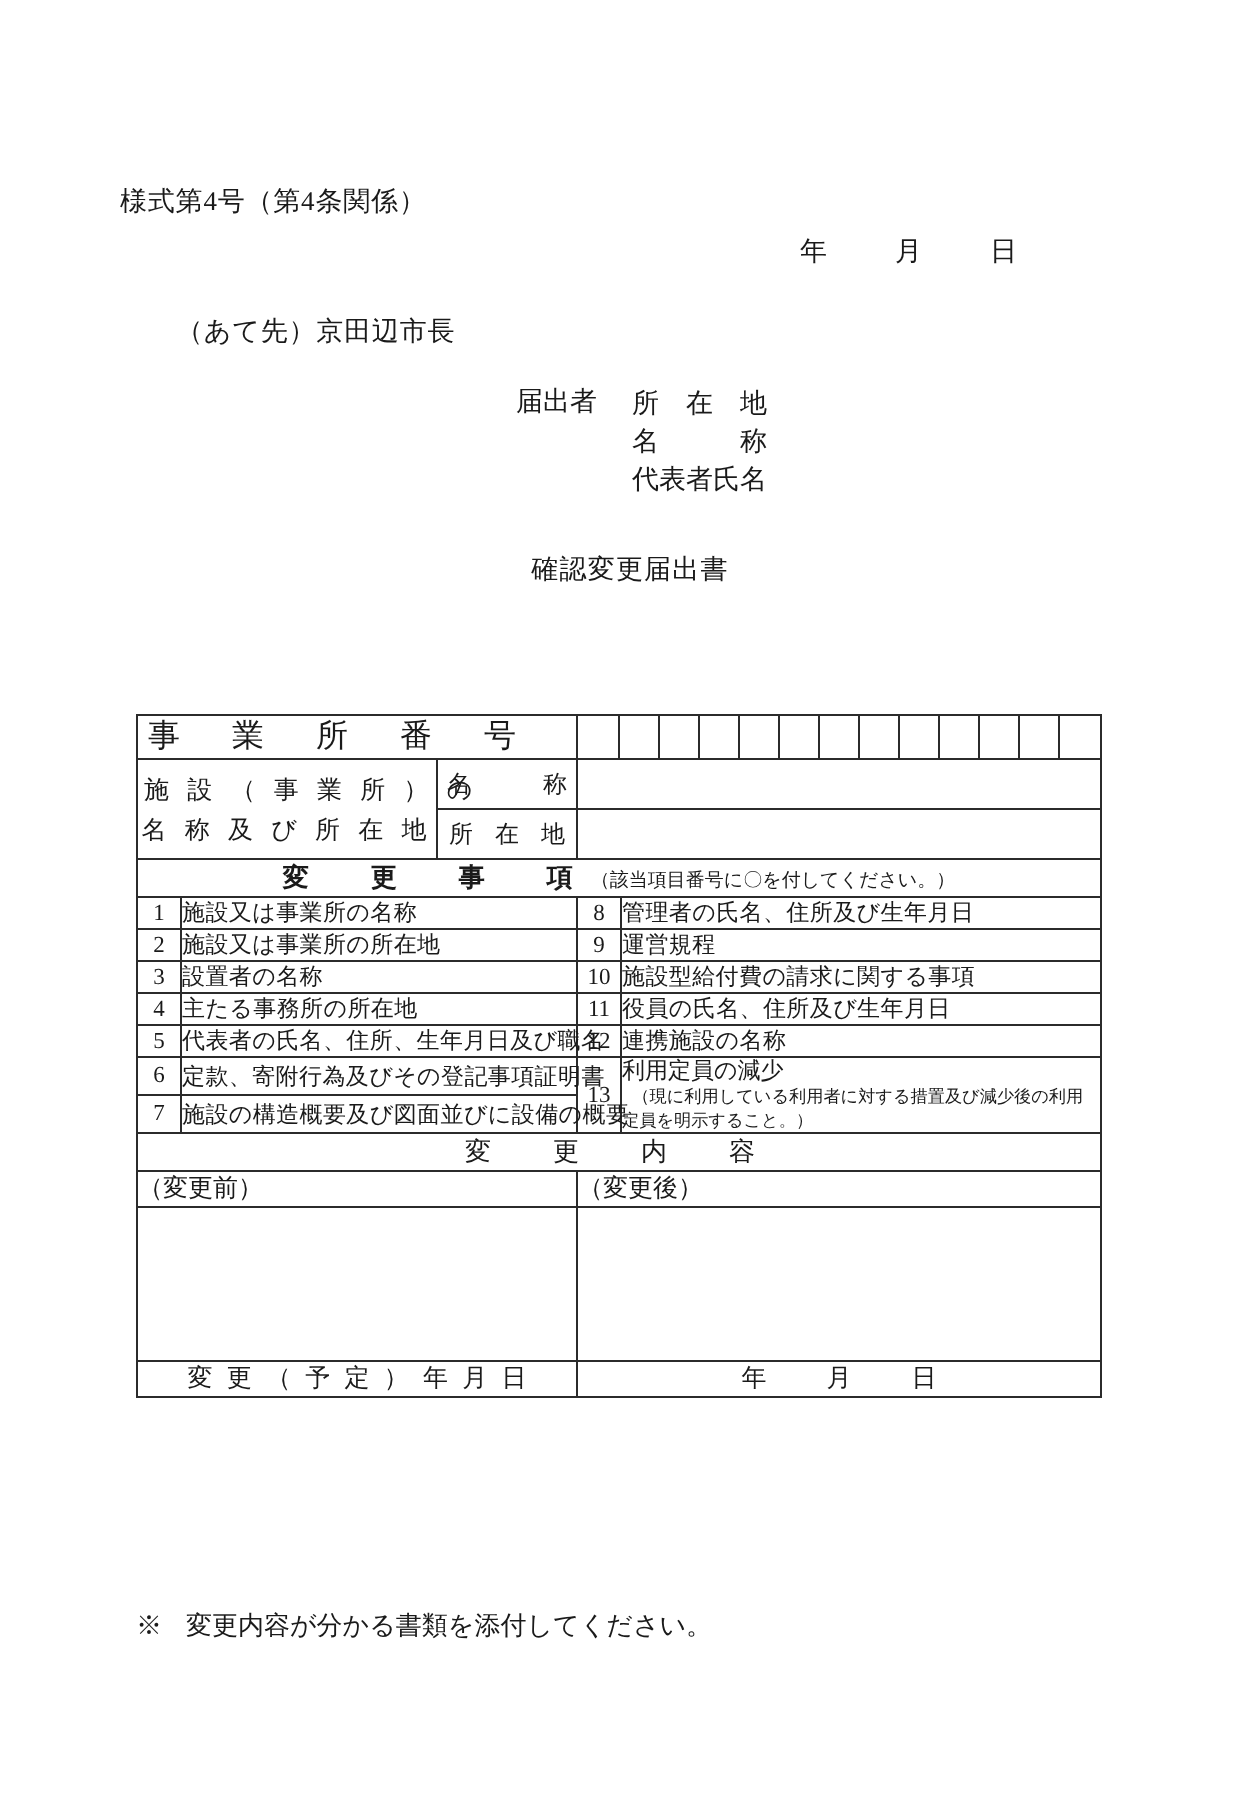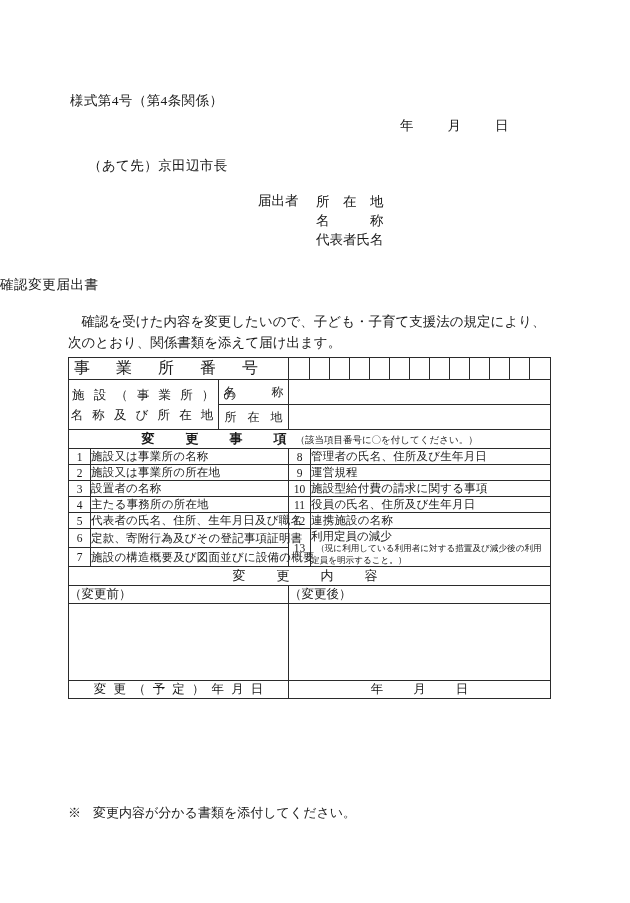--- a/index.html
+++ b/index.html
@@ -25,7 +25,7 @@
   
   .form-no {
     position: absolute;
-    left: 70px;
+    left: 60px;
     top: 92px;
     font-size: 13.5px;
     letter-spacing: 0.4px;

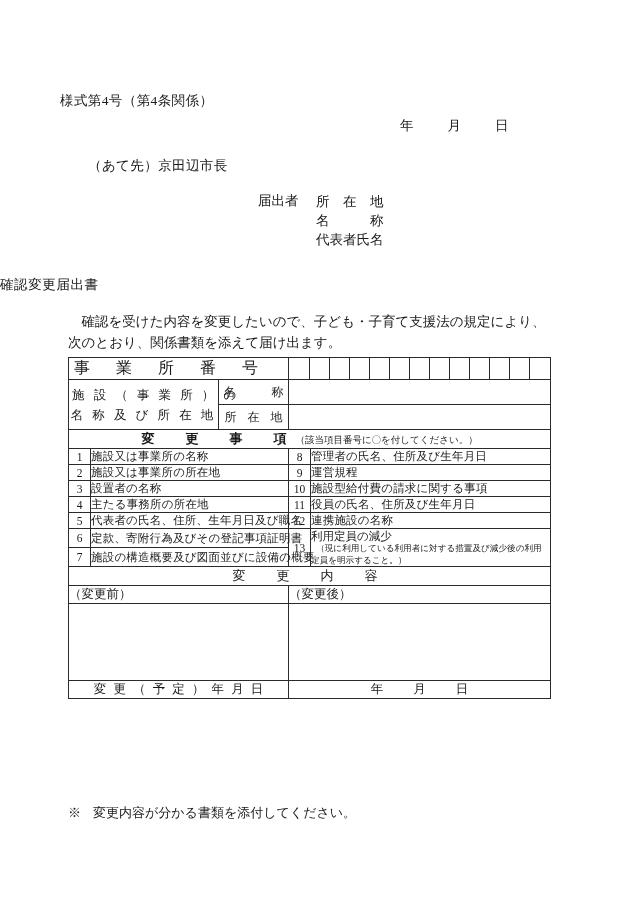--- a/index.html
+++ b/index.html
@@ -75,7 +75,7 @@
     position: absolute;
     left: 0; top: 276px;
     width: 630px;
-    text-align: left;
+    text-align: center;
     font-size: 13.5px;
     letter-spacing: 0.6px;
   }

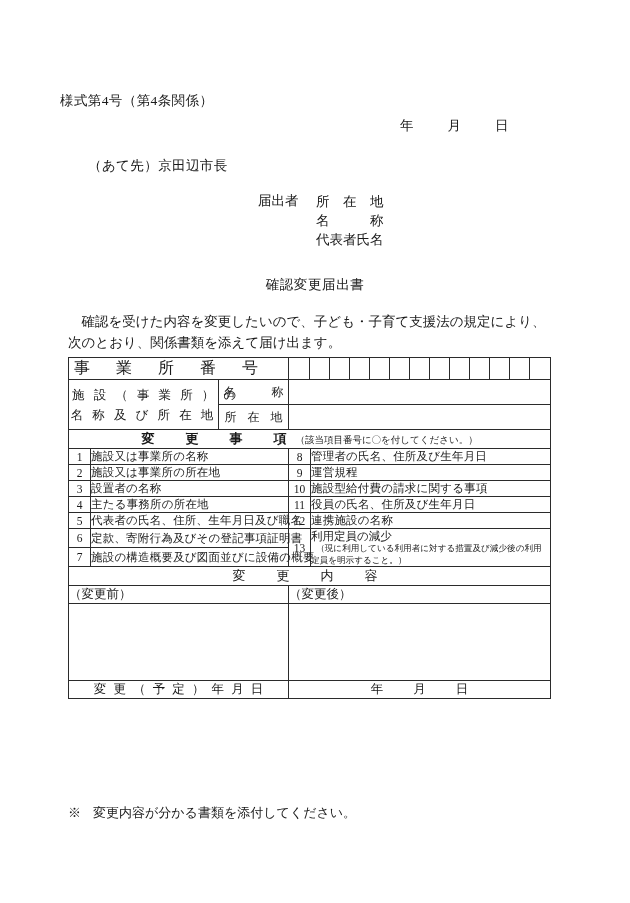--- a/index.html
+++ b/index.html
@@ -252,10 +252,6 @@
 
   <div class="doc-title">確認変更届出書</div>
 
-  <div class="intro">
-    <p class="l1">確認を受けた内容を変更したいので、子ども・子育て支援法の規定により、</p>
-    <p class="l2">次のとおり、関係書類を添えて届け出ます。</p>
-  </div>
 
   <table class="main-table">
     <colgroup>

